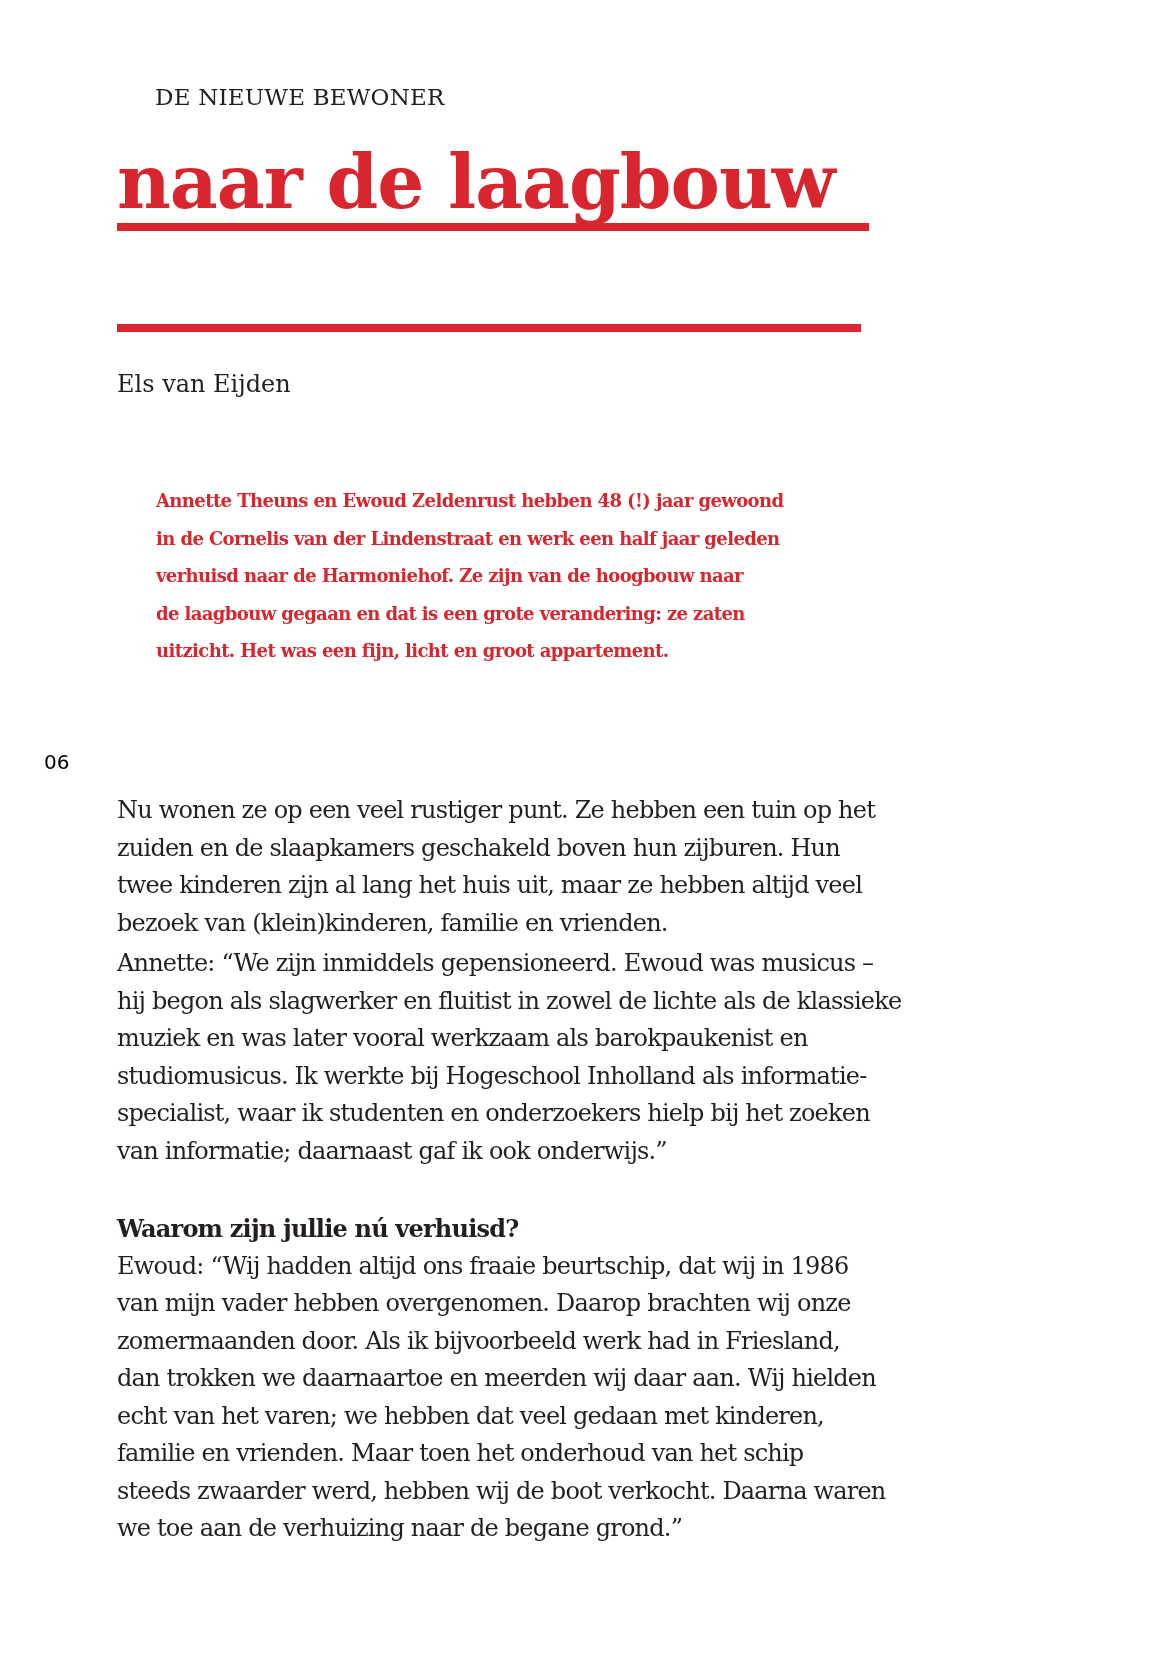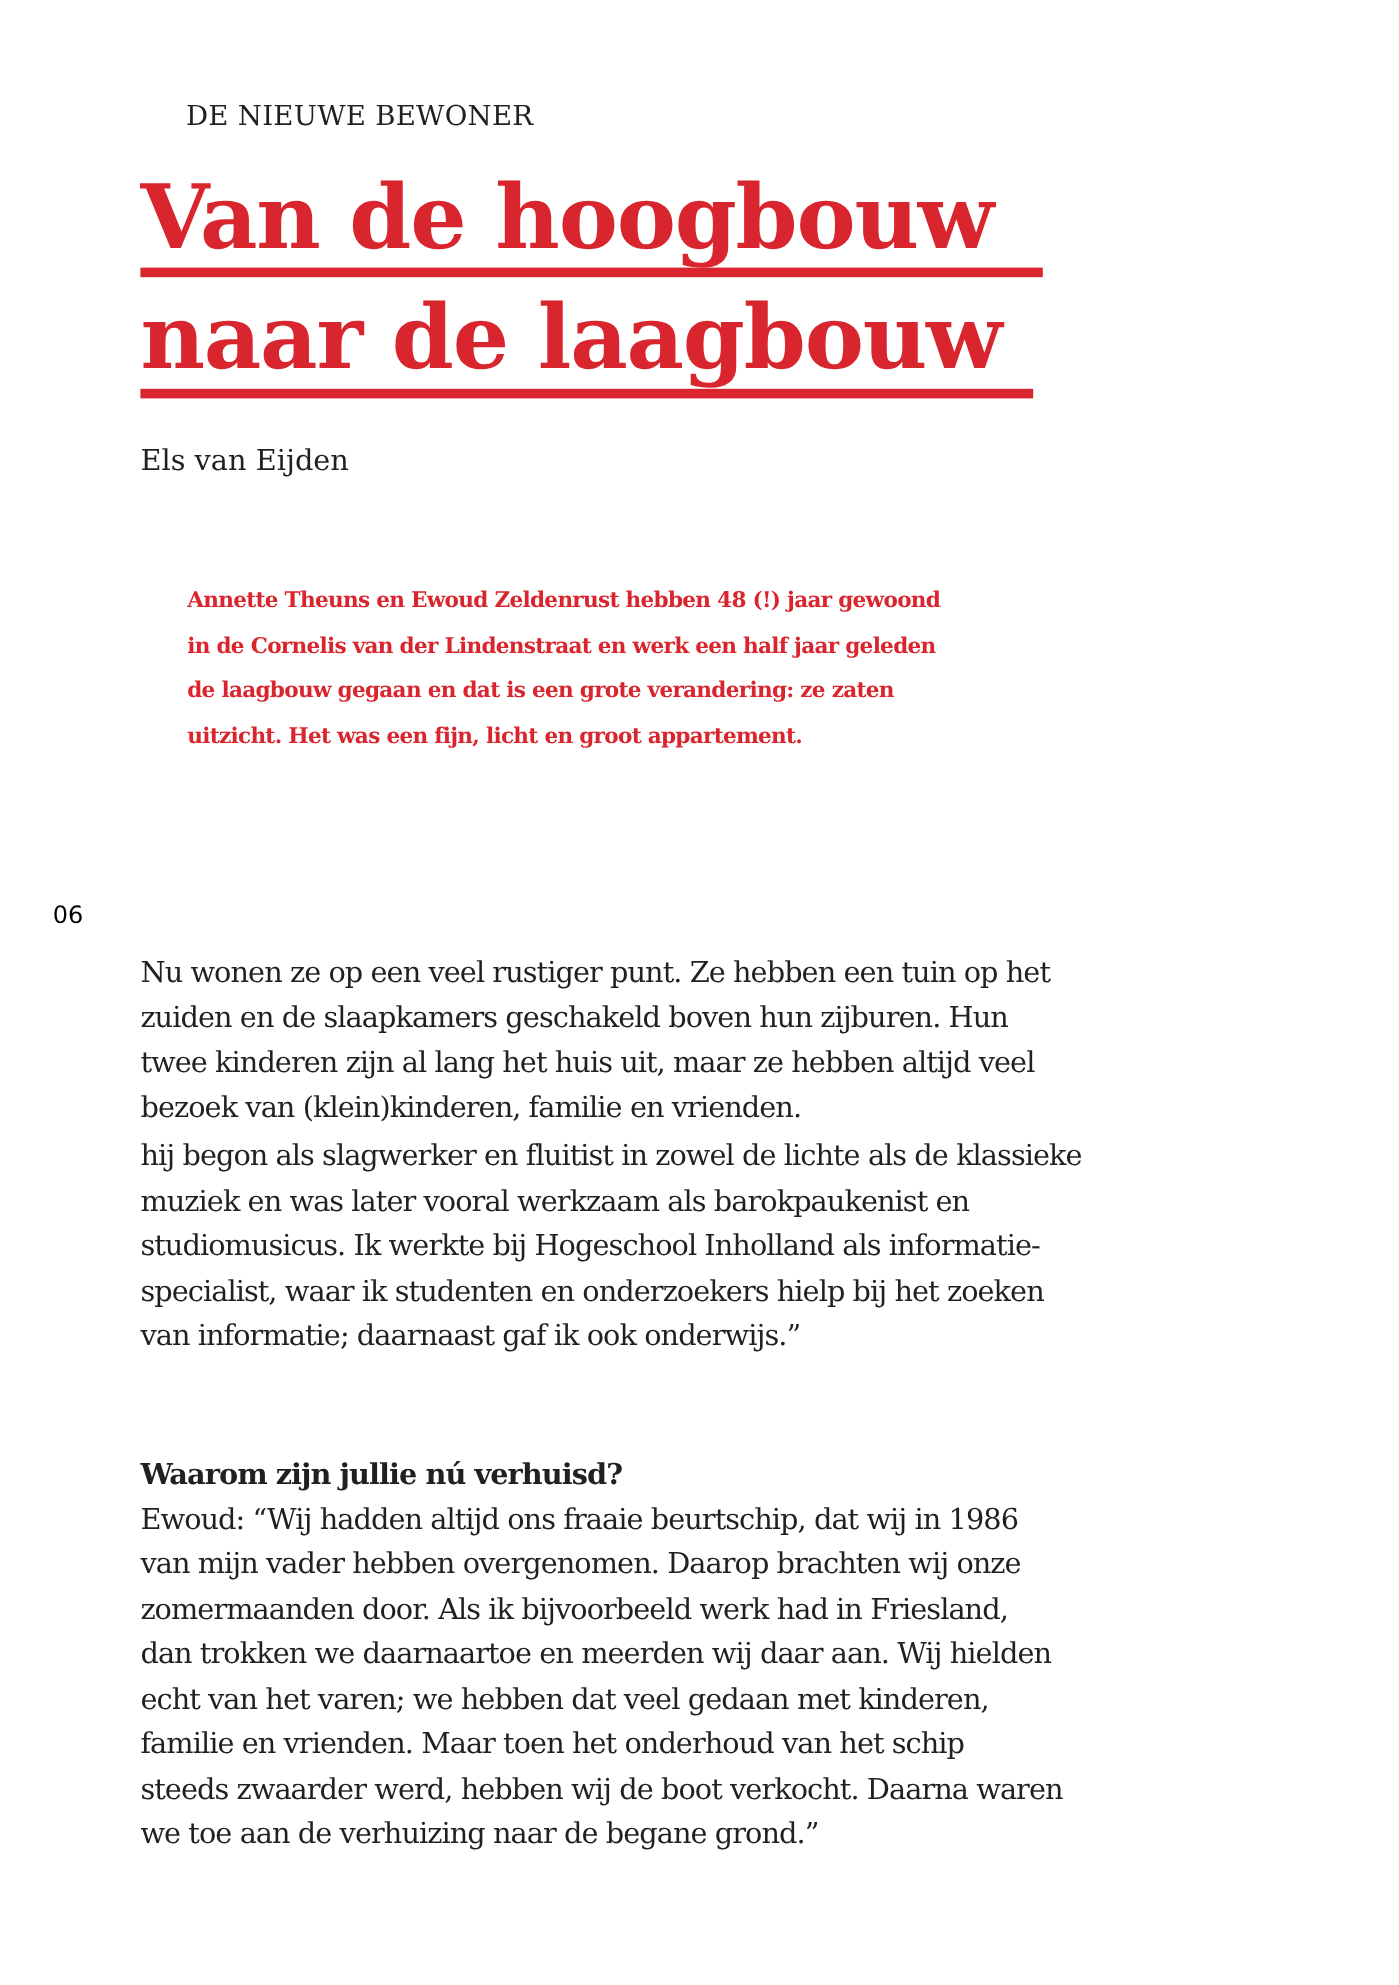--- a/index.html
+++ b/index.html
@@ -26,7 +26,6 @@
 <div class="kicker">DE NIEUWE BEWONER</div>
 
 <h1 class="title" style="margin:0;">
-  <span class="line">Van de hoogbouw</span>
   <span class="line">naar de laagbouw</span>
 </h1>
 <div class="rule1"></div>

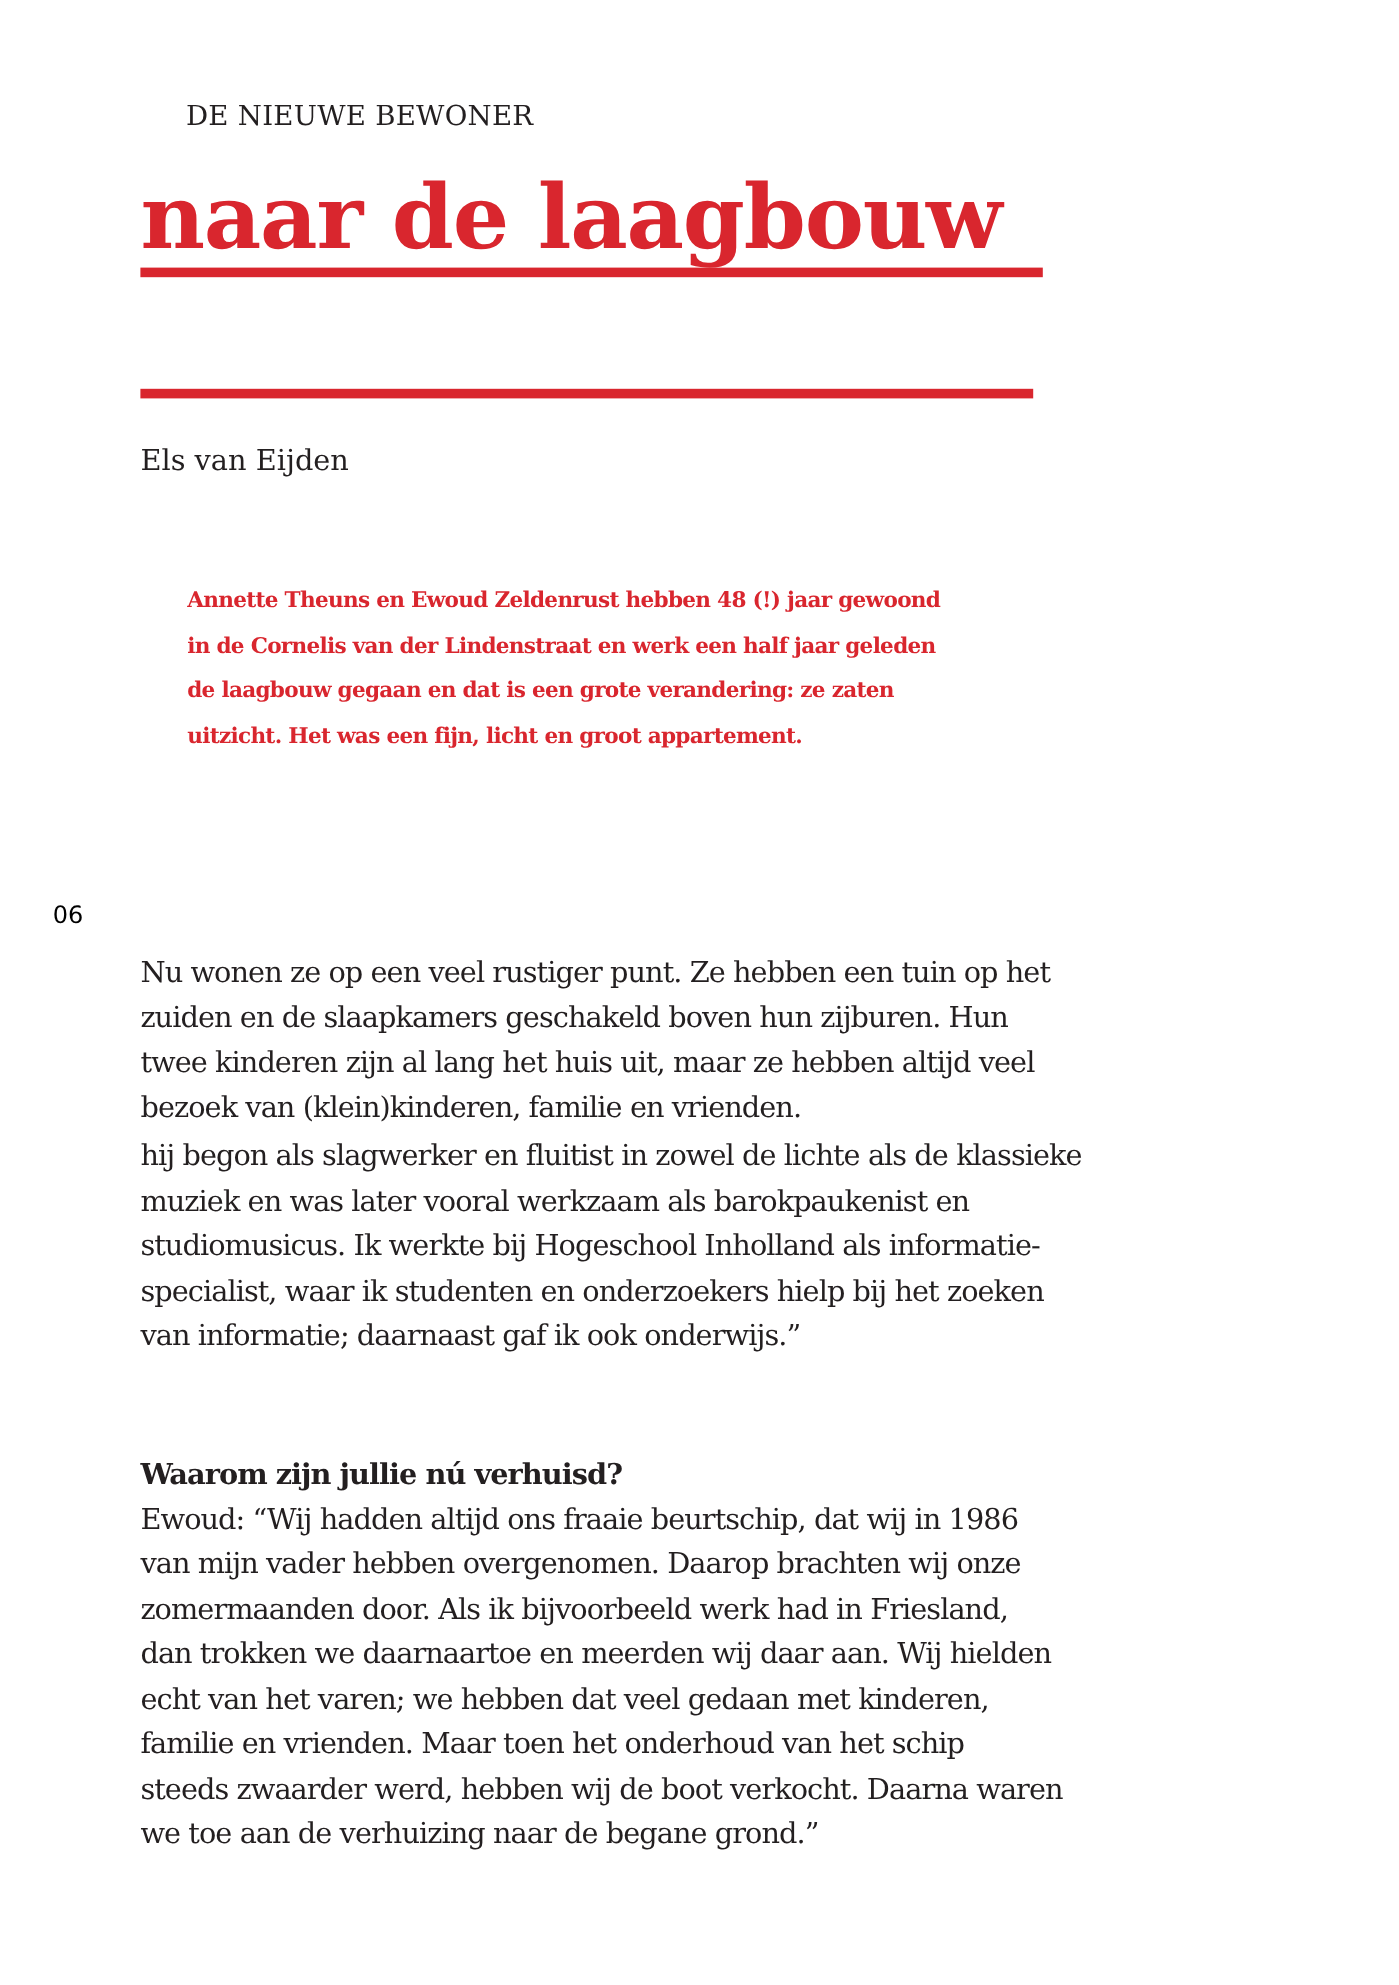--- a/index.html
+++ b/index.html
@@ -36,6 +36,7 @@
 <div class="intro">
   <span>Annette Theuns en Ewoud Zeldenrust hebben 48 (!) jaar gewoond</span>
   <span>in de Cornelis van der Lindenstraat en werk een half jaar geleden</span>
+  <span>verhuisd naar de Harmoniehof. Ze zijn van de hoogbouw naar</span>
   <span>de laagbouw gegaan en dat is een grote verandering: ze zaten</span>
   <span>uitzicht. Het was een fijn, licht en groot appartement.</span>
 </div>

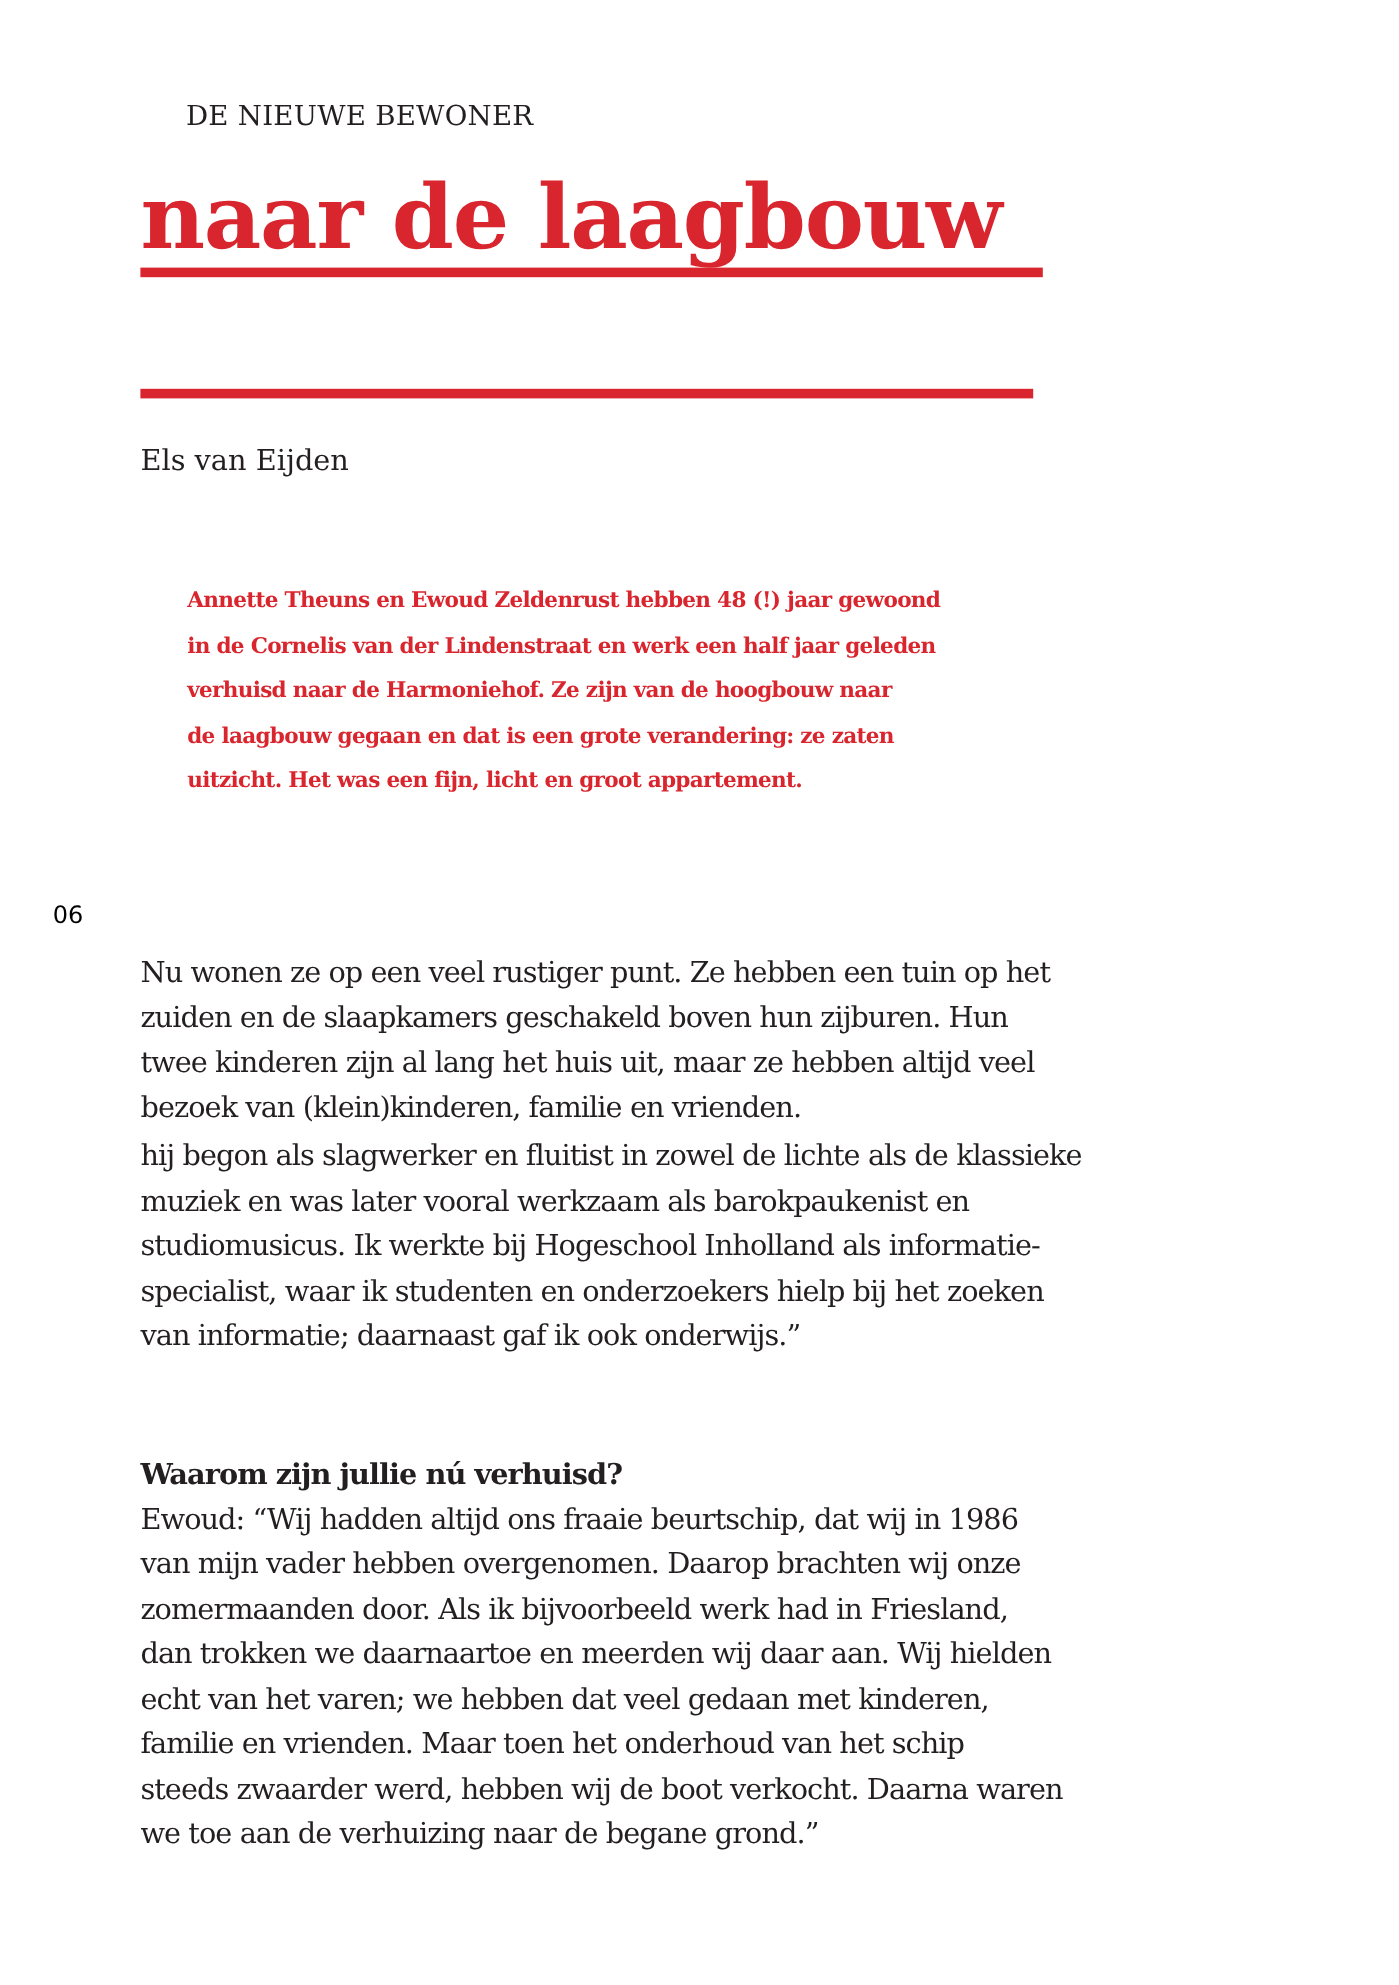--- a/index.html
+++ b/index.html
@@ -51,6 +51,7 @@
 </div>
 
 <div class="body p2">
+  <span class="l">Annette: “We zijn inmiddels gepensioneerd. Ewoud was musicus –</span>
   <span class="l">hij begon als slagwerker en fluitist in zowel de lichte als de klassieke</span>
   <span class="l">muziek en was later vooral werkzaam als barokpaukenist en</span>
   <span class="l">studiomusicus. Ik werkte bij Hogeschool Inholland als informatie-</span>

